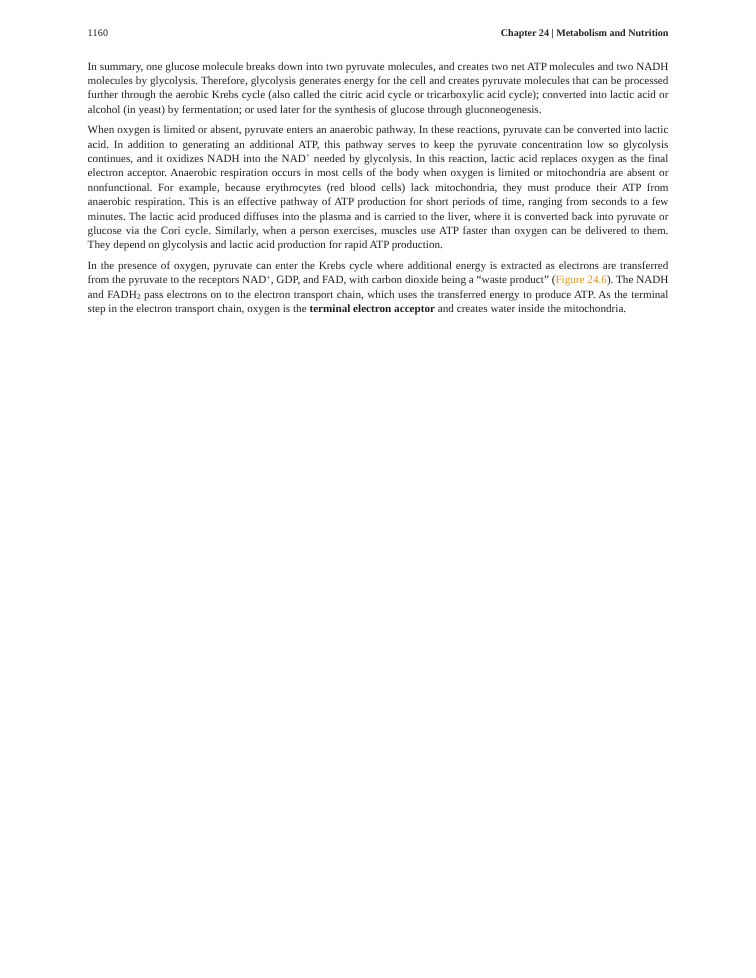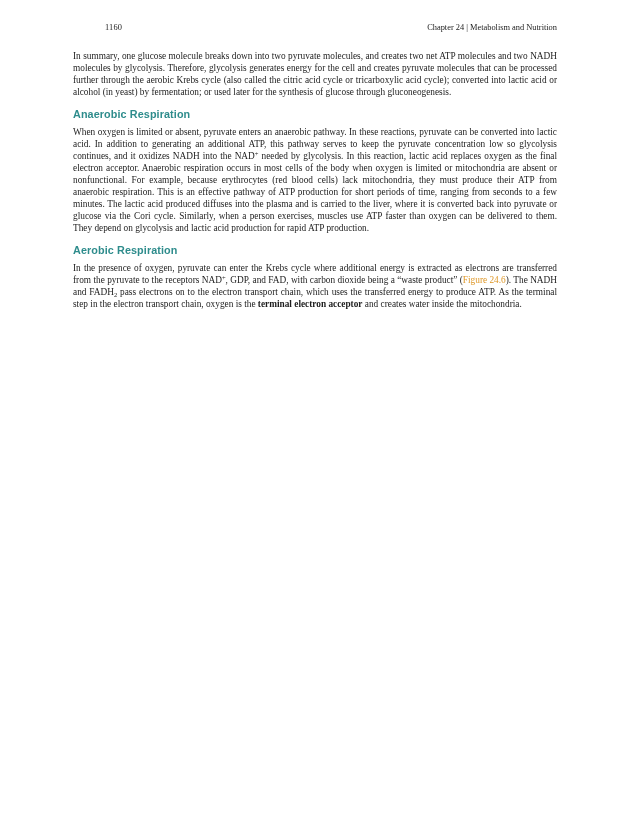--- a/index.html
+++ b/index.html
@@ -23,7 +23,7 @@
     font-size: 8.4px;
     color: #222222;
   }
-  .page-number { font-family: "Liberation Serif", serif; letter-spacing: 0.2px; margin-left: 32px; }
+  .page-number { font-family: "Liberation Serif", serif; letter-spacing: 0.2px; }
   .chapter-title { font-weight: normal; }
   .content {
     position: absolute;

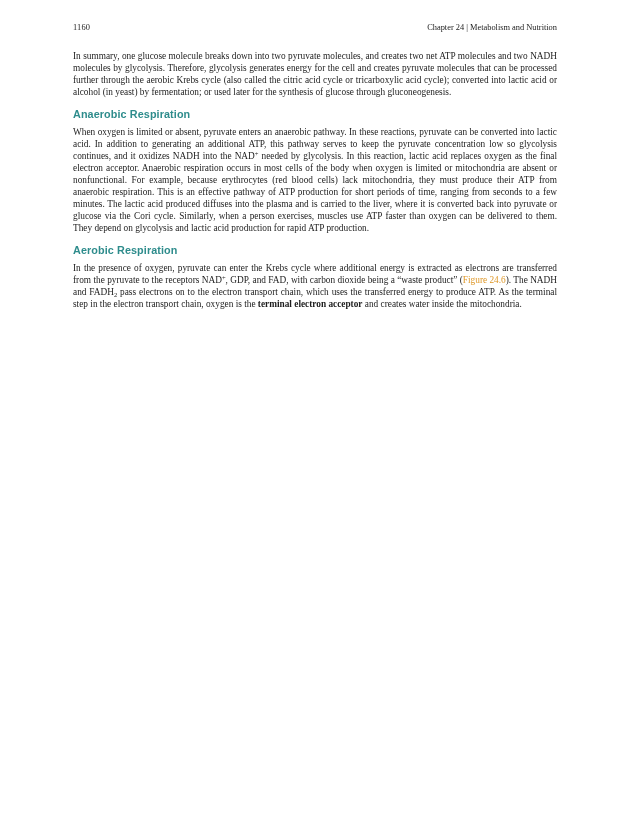--- a/index.html
+++ b/index.html
@@ -24,7 +24,7 @@
     color: #222222;
   }
   .page-number { font-family: "Liberation Serif", serif; letter-spacing: 0.2px; }
-  .chapter-title { font-weight: normal; }
+  .chapter-title { font-weight: bold; }
   .content {
     position: absolute;
     top: 50px;

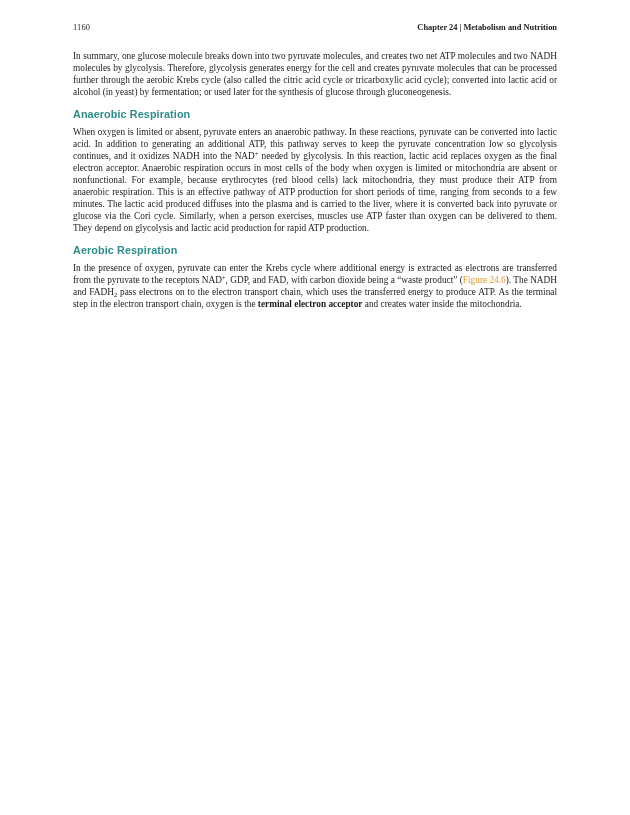--- a/index.html
+++ b/index.html
@@ -86,7 +86,6 @@
 
     <p class="body-text"><span>In summary, one glucose molecule breaks down into two pyruvate molecules, and creates two net ATP molecules and two NADH molecules by glycolysis. Therefore, glycolysis generates energy for the cell and creates pyruvate molecules that can be processed further through the aerobic Krebs cycle (also called the citric acid cycle or tricarboxylic acid cycle); converted into lactic acid or alcohol (in yeast) by fermentation; or used later for the synthesis of glucose through gluconeogenesis.</span></p>
 
-    <h2 class="section-heading">Anaerobic Respiration</h2>
 
     <p class="body-text"><span>When oxygen is limited or absent, pyruvate enters an anaerobic pathway. In these reactions, pyruvate can be converted into lactic acid. In addition to generating an additional ATP, this pathway serves to keep the pyruvate concentration low so glycolysis continues, and it oxidizes NADH into the NAD</span><sup>+</sup><span> needed by glycolysis. In this reaction, lactic acid replaces oxygen as the final electron acceptor. Anaerobic respiration occurs in most cells of the body when oxygen is limited or mitochondria are absent or nonfunctional. For example, because erythrocytes (red blood cells) lack mitochondria, they must produce their ATP from anaerobic respiration. This is an effective pathway of ATP production for short periods of time, ranging from seconds to a few minutes. The lactic acid produced diffuses into the plasma and is carried to the liver, where it is converted back into pyruvate or glucose via the Cori cycle. Similarly, when a person exercises, muscles use ATP faster than oxygen can be delivered to them. They depend on glycolysis and lactic acid production for rapid ATP production.</span></p>
 

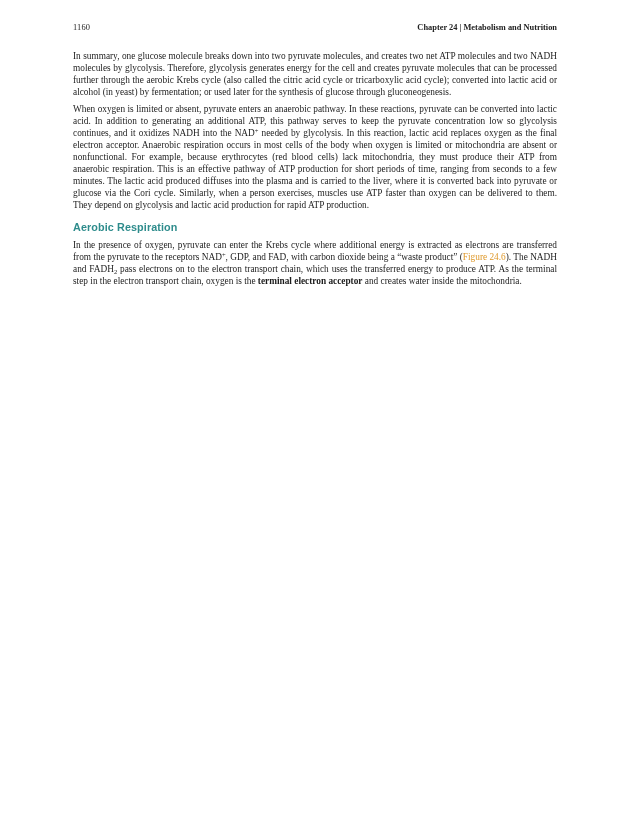--- a/index.html
+++ b/index.html
@@ -89,7 +89,6 @@
 
     <p class="body-text"><span>When oxygen is limited or absent, pyruvate enters an anaerobic pathway. In these reactions, pyruvate can be converted into lactic acid. In addition to generating an additional ATP, this pathway serves to keep the pyruvate concentration low so glycolysis continues, and it oxidizes NADH into the NAD</span><sup>+</sup><span> needed by glycolysis. In this reaction, lactic acid replaces oxygen as the final electron acceptor. Anaerobic respiration occurs in most cells of the body when oxygen is limited or mitochondria are absent or nonfunctional. For example, because erythrocytes (red blood cells) lack mitochondria, they must produce their ATP from anaerobic respiration. This is an effective pathway of ATP production for short periods of time, ranging from seconds to a few minutes. The lactic acid produced diffuses into the plasma and is carried to the liver, where it is converted back into pyruvate or glucose via the Cori cycle. Similarly, when a person exercises, muscles use ATP faster than oxygen can be delivered to them. They depend on glycolysis and lactic acid production for rapid ATP production.</span></p>
 
-    <h2 class="section-heading">Aerobic Respiration</h2>
 
     <p class="body-text"><span>In the presence of oxygen, pyruvate can enter the Krebs cycle where additional energy is extracted as electrons are transferred from the pyruvate to the receptors NAD</span><sup>+</sup><span>, GDP, and FAD, with carbon dioxide being a “waste product” (</span><a class="fig-link">Figure 24.6</a><span>). The NADH and FADH</span><sub>2</sub><span> pass electrons on to the electron transport chain, which uses the transferred energy to produce ATP. As the terminal step in the electron transport chain, oxygen is the </span><strong>terminal electron acceptor</strong><span> and creates water inside the mitochondria.</span></p>
   </main>

